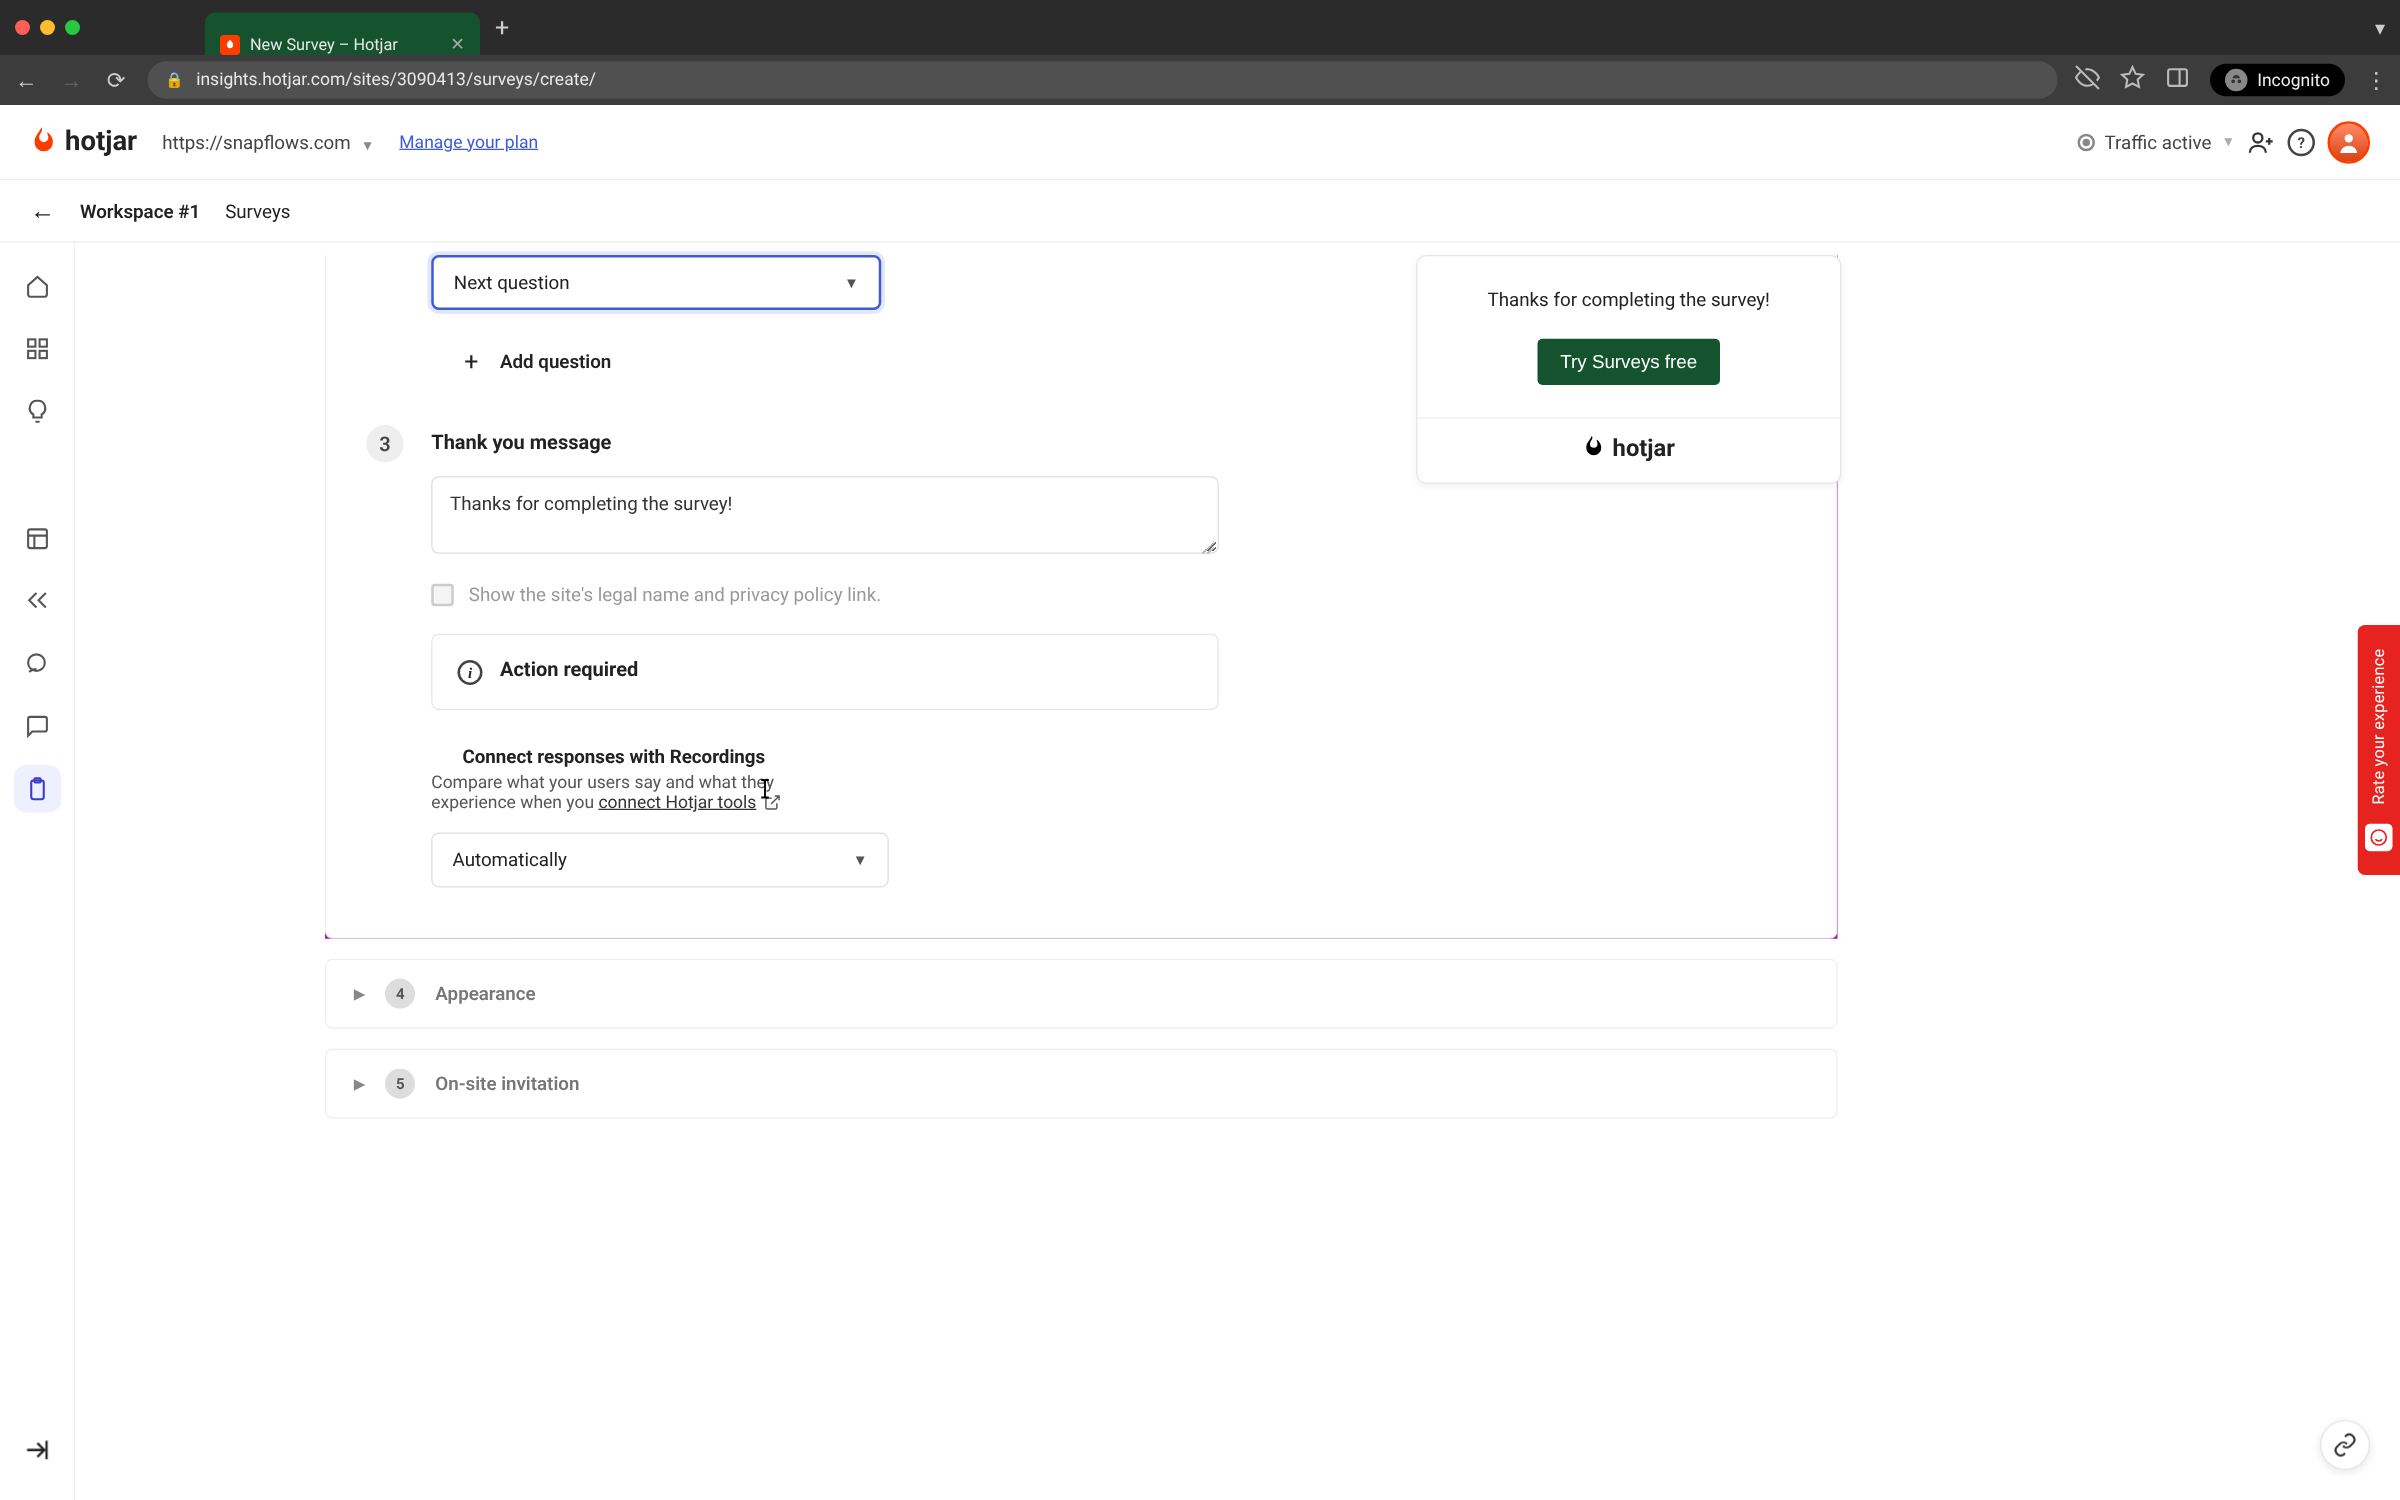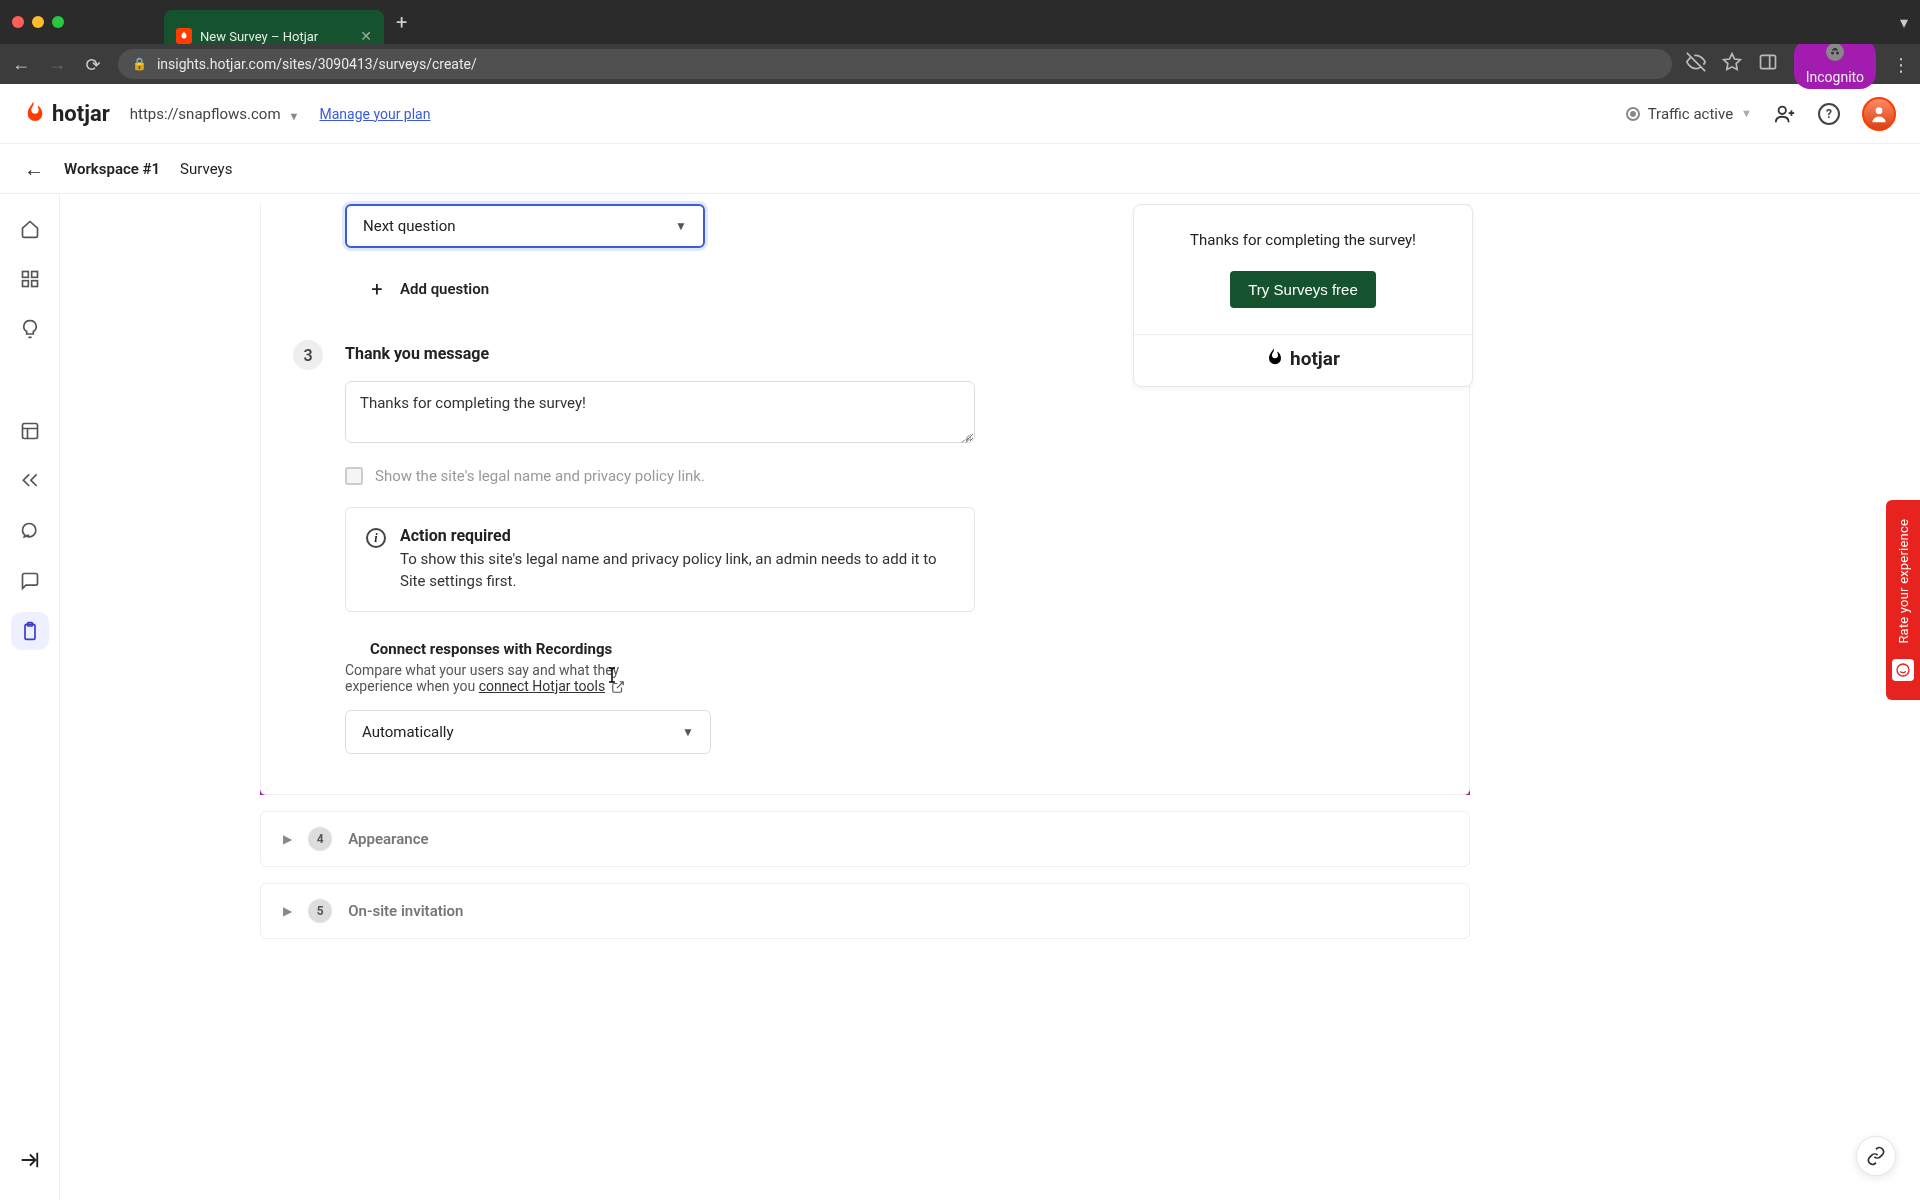--- a/index.html
+++ b/index.html
@@ -57,9 +57,9 @@
   .url-pill .lock { color: #ccc; font-size: 12px; }
   .addr-icons { display:flex; align-items:center; gap: 16px; color:#ccc; }
   .incognito-pill {
-    display:flex; align-items:center; gap:8px;
-    background: #a21caf; padding: 4px 12px; border-radius: 16px;
-    font-size: 14px; color:#eee;flex-direction:column;
+    display:flex; align-items:flex-end; gap:8px;
+    background: #000000; padding: 4px 12px; border-radius: 16px;
+    font-size: 14px; color:#eee;
   }
   .incognito-pill .avatar-icon {
     width:18px; height:18px; border-radius:50%; background:#888;

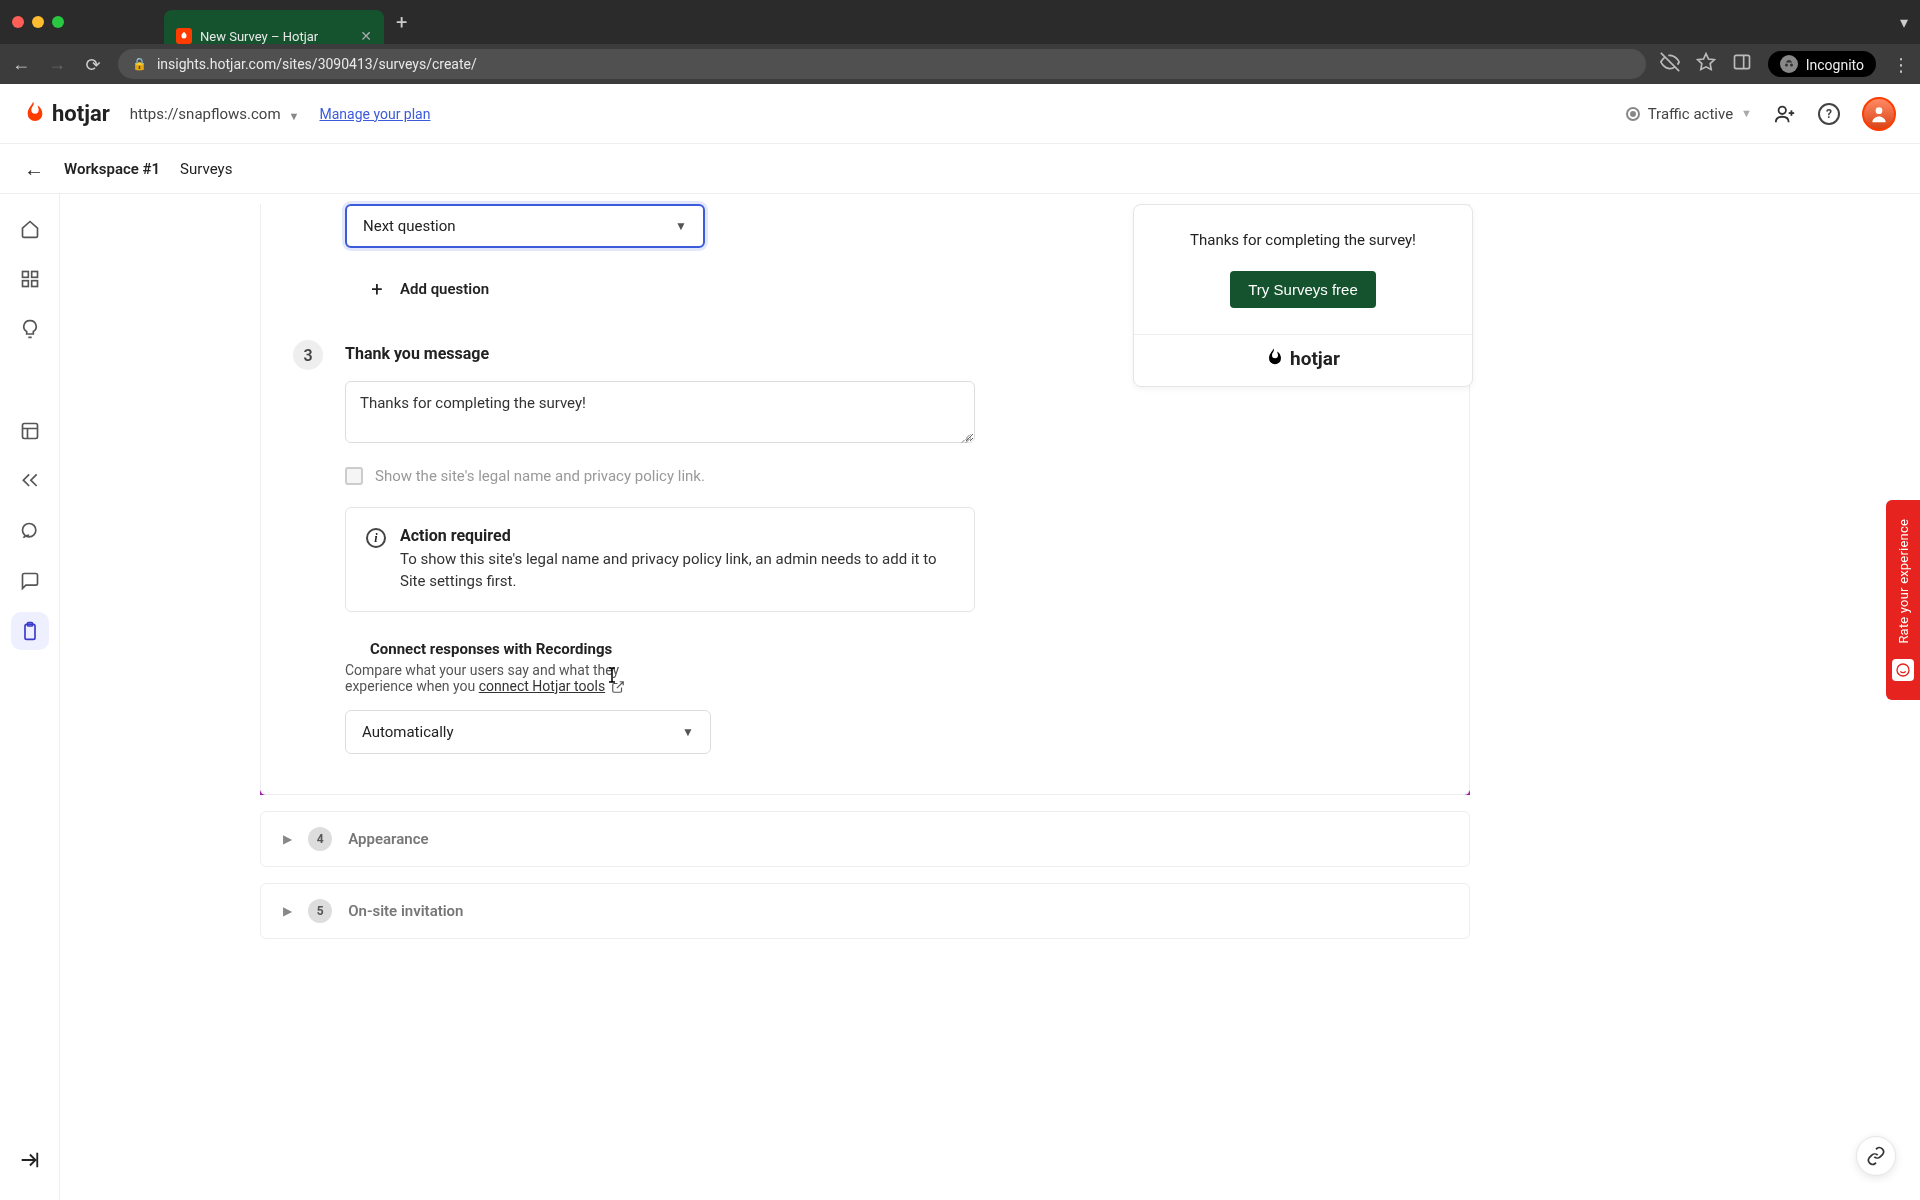--- a/index.html
+++ b/index.html
@@ -78,7 +78,7 @@
   .site-dropdown { display:flex; align-items:flex-end; gap:8px; color:#444; font-size:15px; }
   .site-dropdown .caret { color:#888; font-size:11px; }
   .manage-plan { color:#3b5bdb; text-decoration: underline; font-size:14px; }
-  .header-right { margin-left:auto; display:flex; align-items:center; gap: 22px; }
+  .header-right { margin-left:auto; display:flex; align-items:center; gap: 10px; }
   .traffic-status { display:flex; align-items:center; gap:8px; color:#444; font-size:15px; }
   .traffic-status .dot-outline {
     width:14px; height:14px; border:2px solid #888; border-radius:50%;

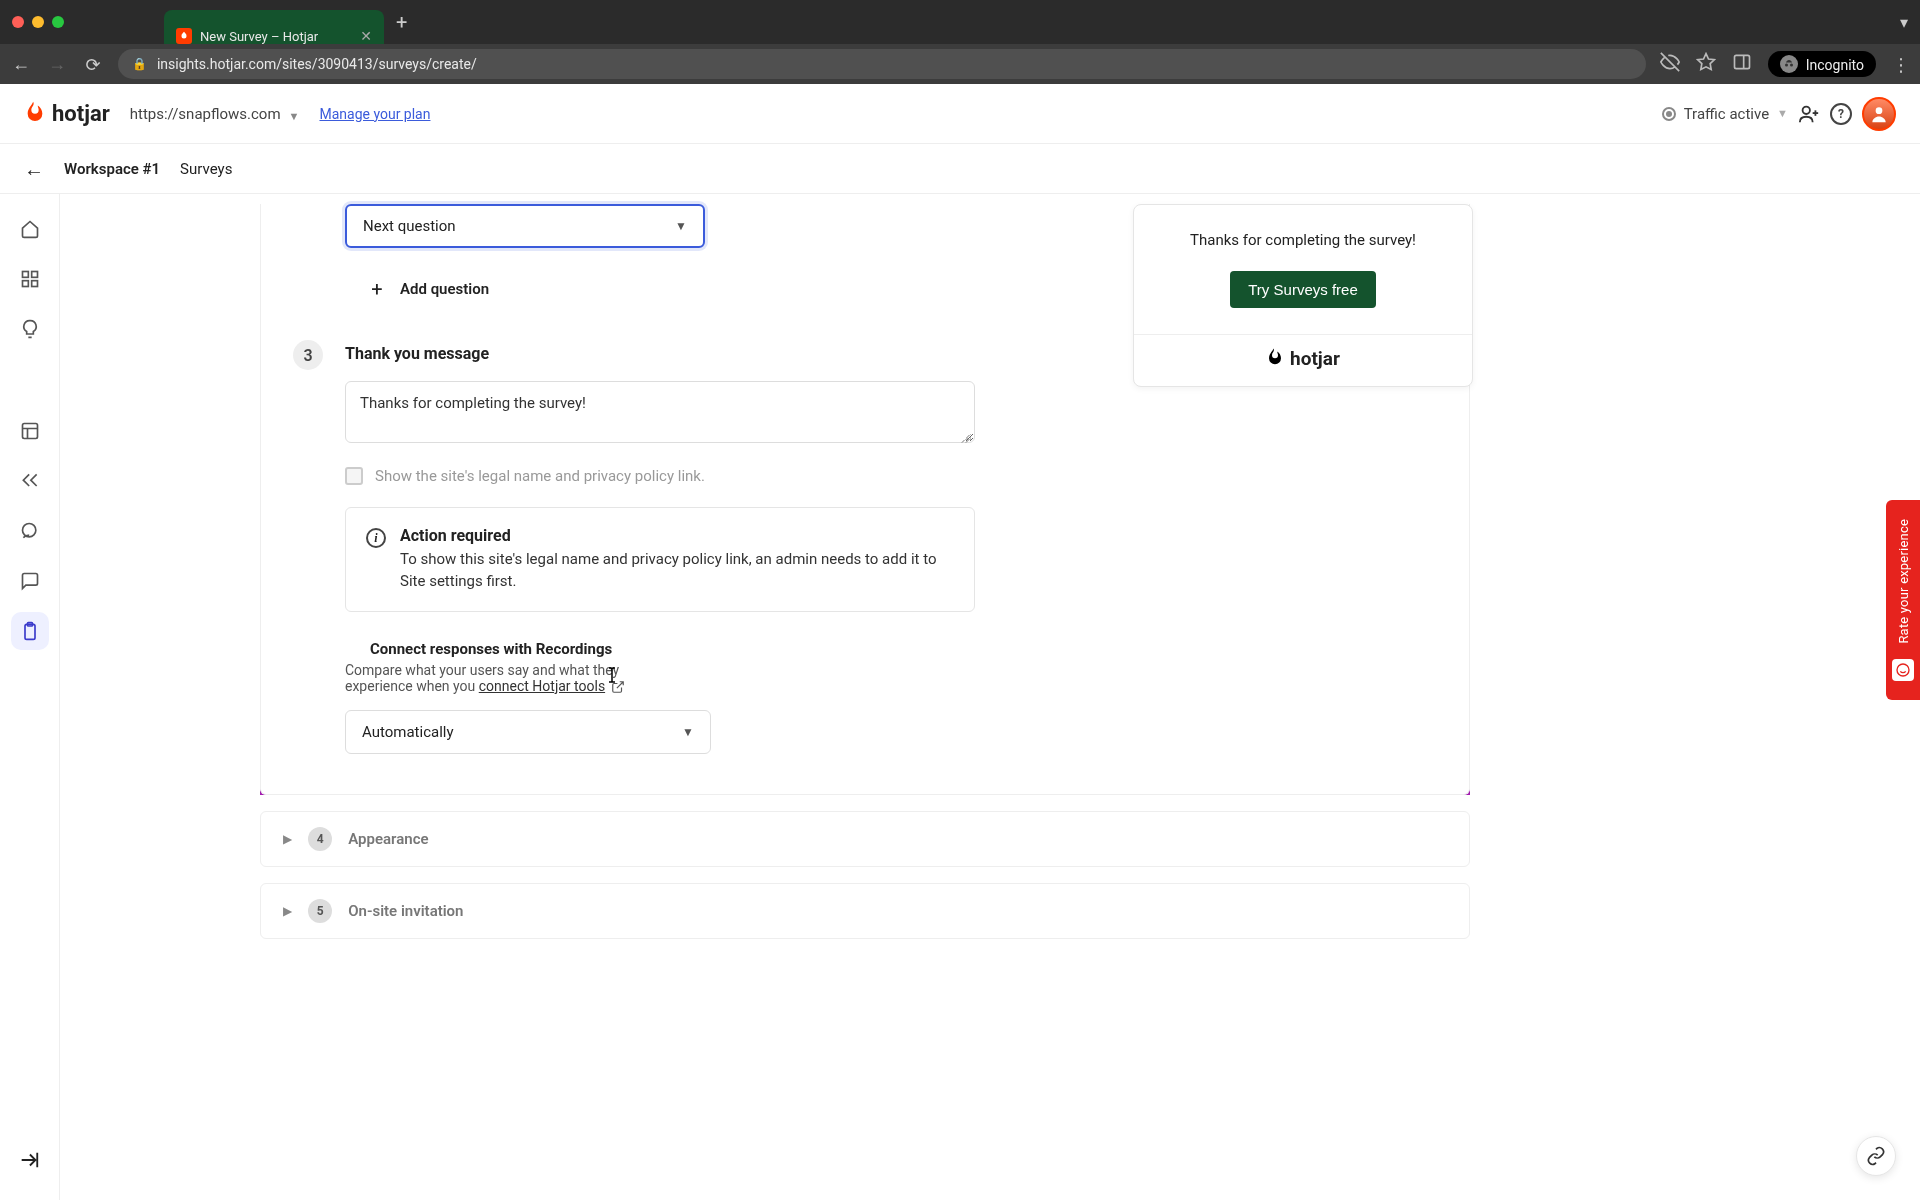--- a/index.html
+++ b/index.html
@@ -501,7 +501,6 @@
               <span class="info-icon">i</span>
               <div>
                 <div class="info-title">Action required</div>
-                <div class="info-body">To show this site's legal name and privacy policy link, an admin needs to add it to Site settings first.</div>
               </div>
             </div>
 

